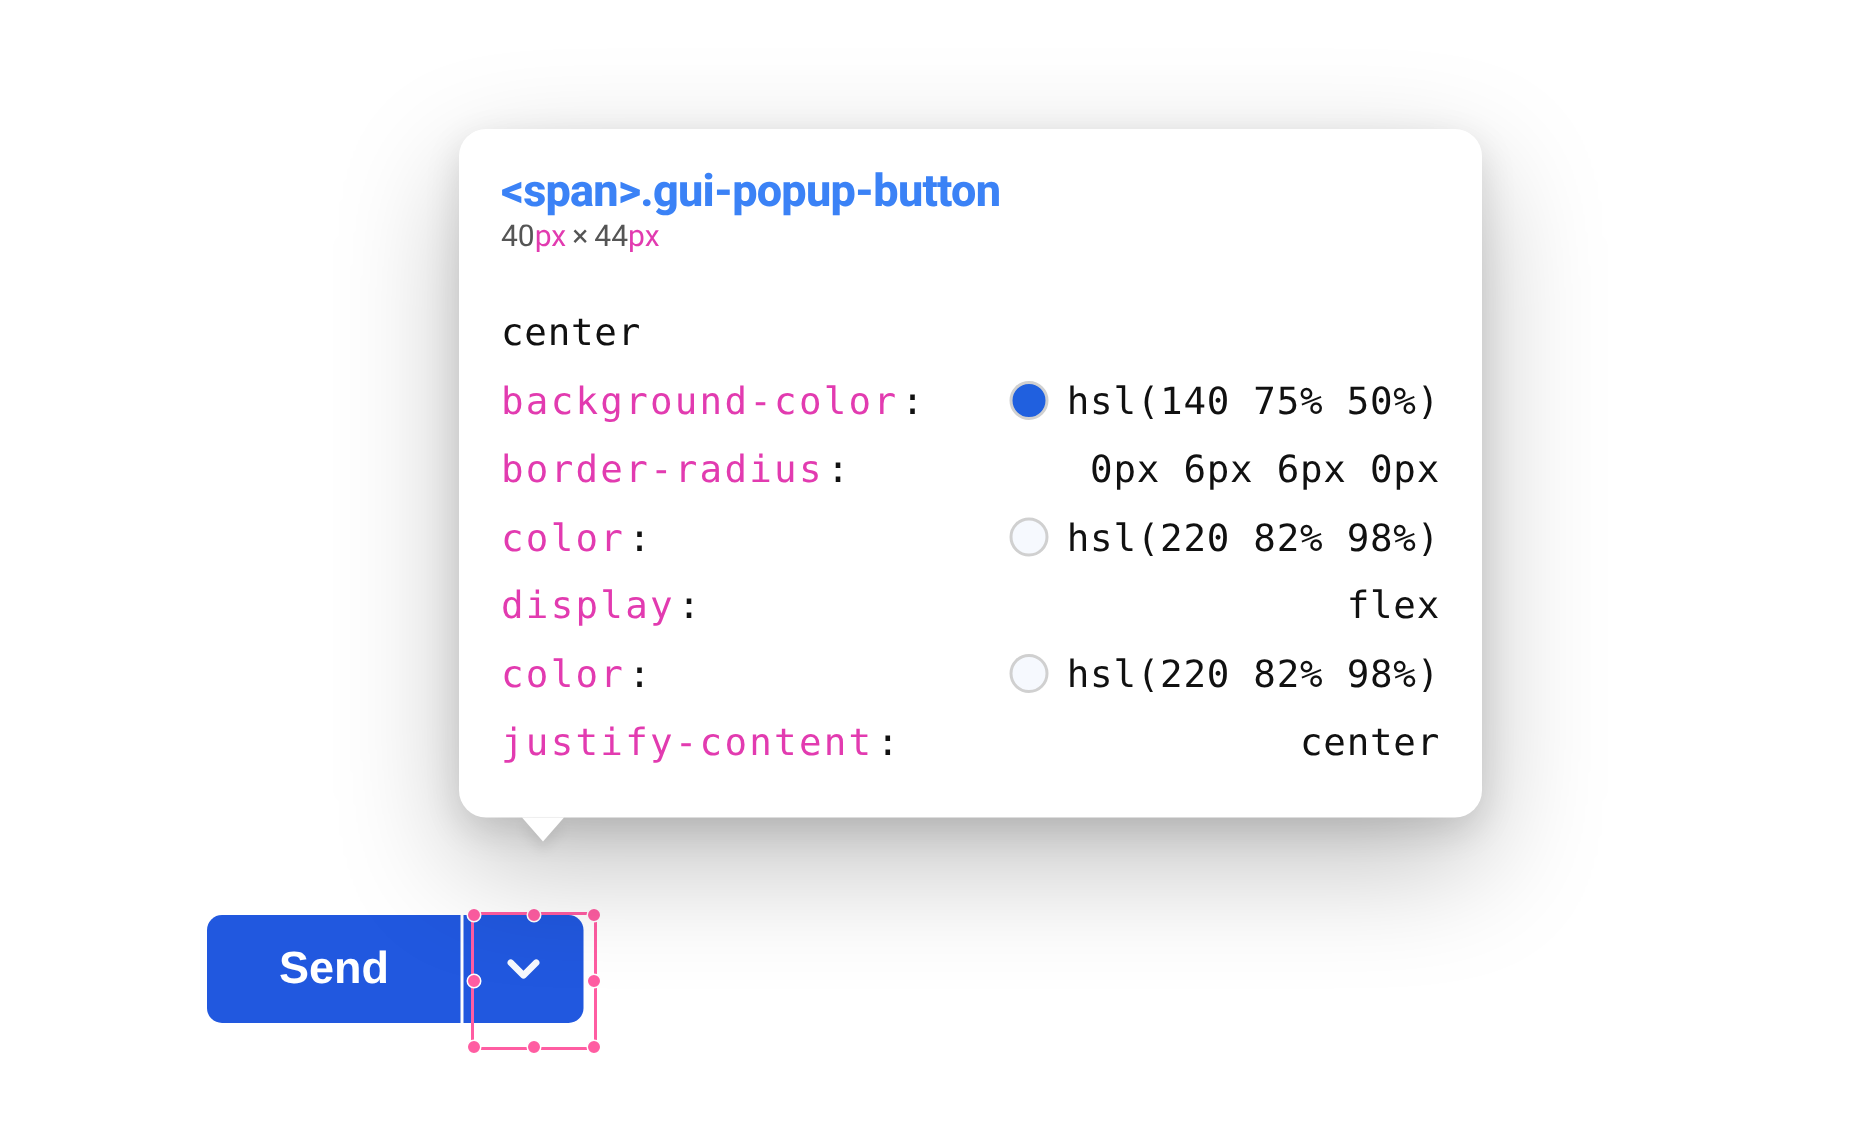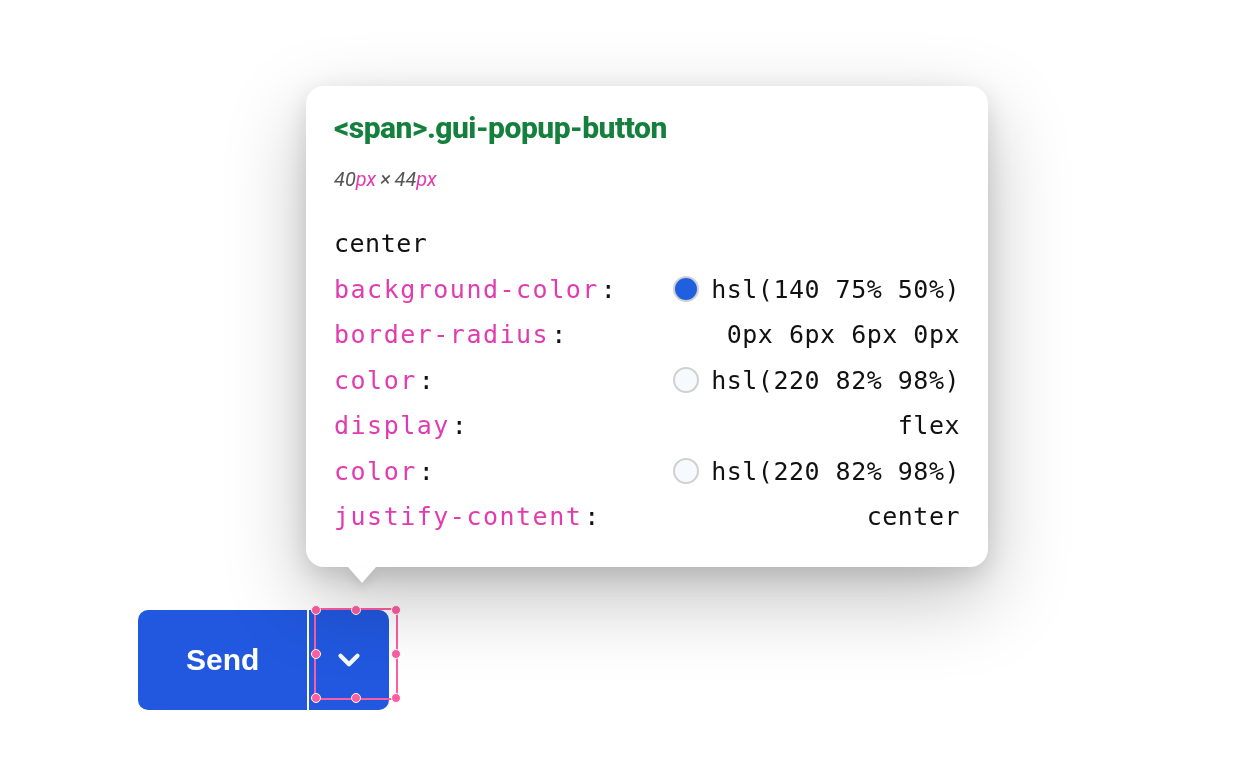--- a/index.html
+++ b/index.html
@@ -110,8 +110,8 @@
   .tooltip-title {
     font-size: 30px;
     font-weight: 800;
-    color: #15803d;
-    margin-bottom: 22px;
+    color: #3b82f6;
+    margin-bottom: 0;
     letter-spacing: -0.5px;
   }
   .tooltip-dims {

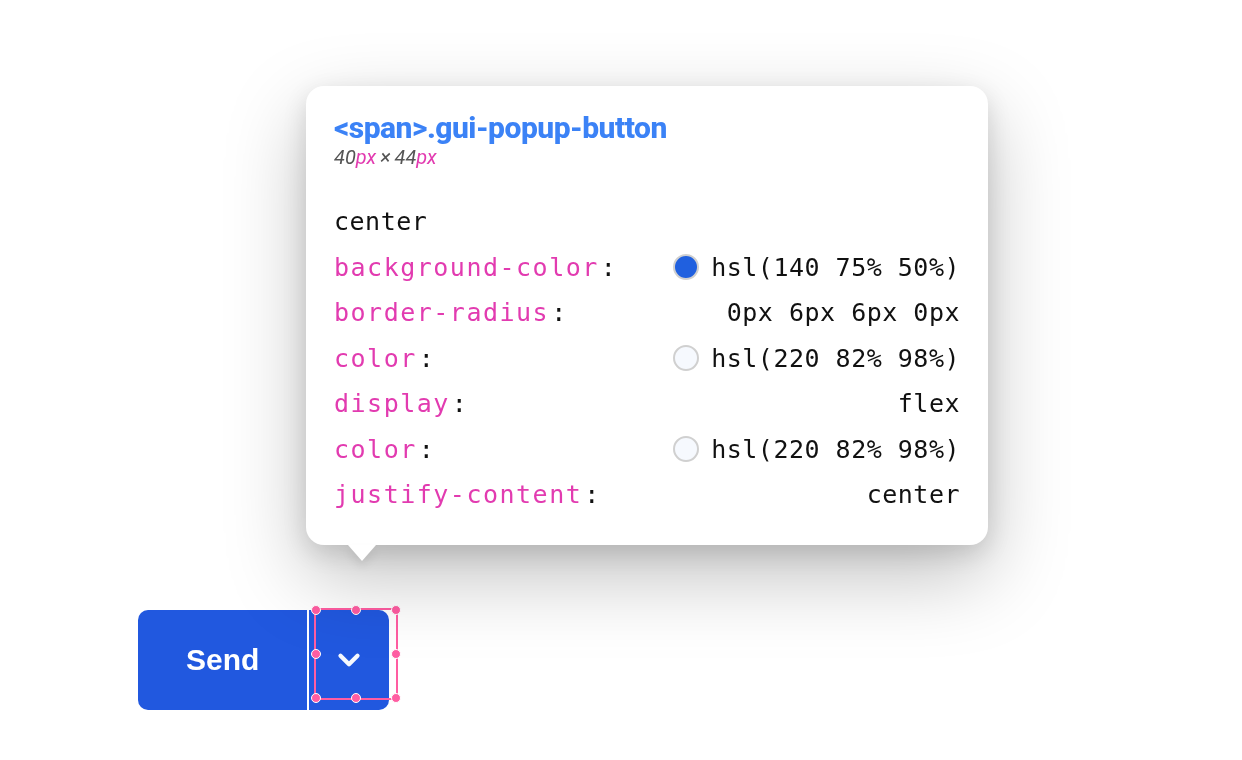--- a/index.html
+++ b/index.html
@@ -118,7 +118,6 @@
     font-size: 20px;
     color: #555;
     margin-bottom: 30px;
-    font-style: italic;
   }
   .tooltip-dims .px { color: #e23bb0; }
   .tooltip-dims .times { color: #555; padding: 0 4px; }

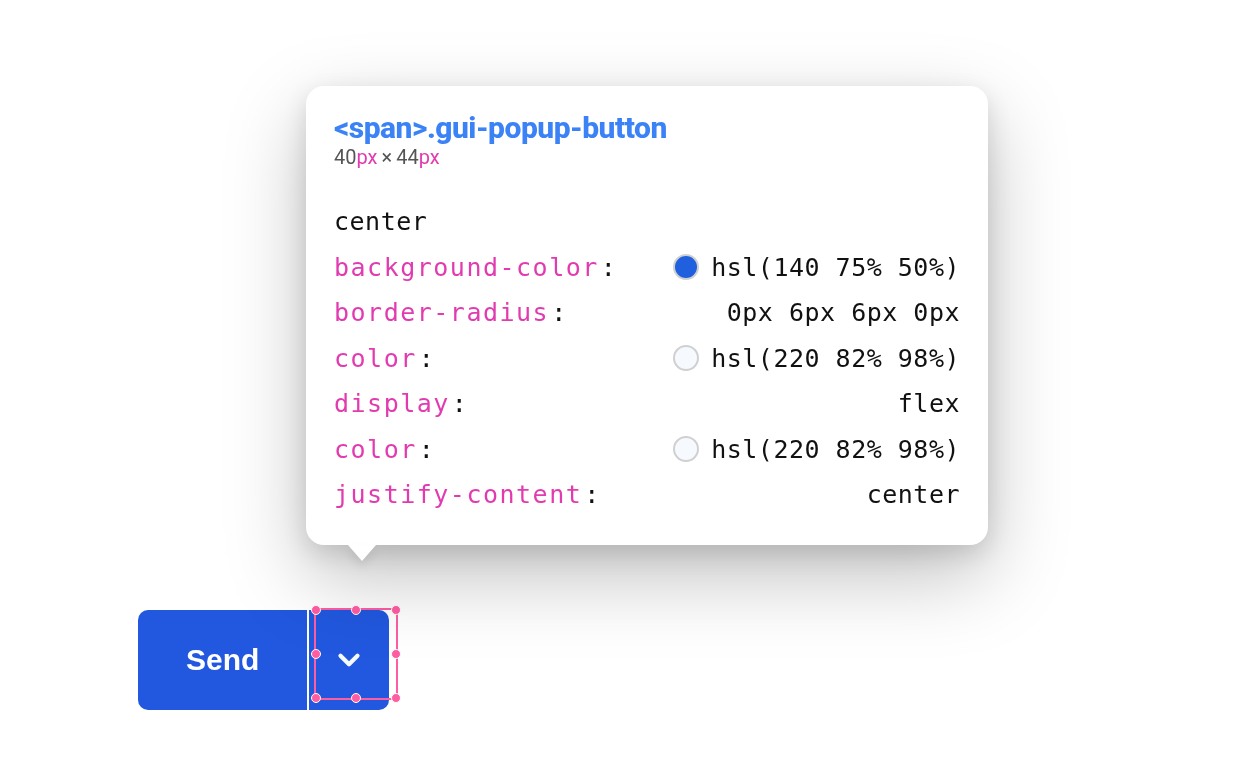--- a/index.html
+++ b/index.html
@@ -19,7 +19,7 @@
     left: 138px;
     top: 610px;
     display: flex;
-    height: 100px;
+    height: 72px;
   }
   .send-button {
     background: #2158df;

